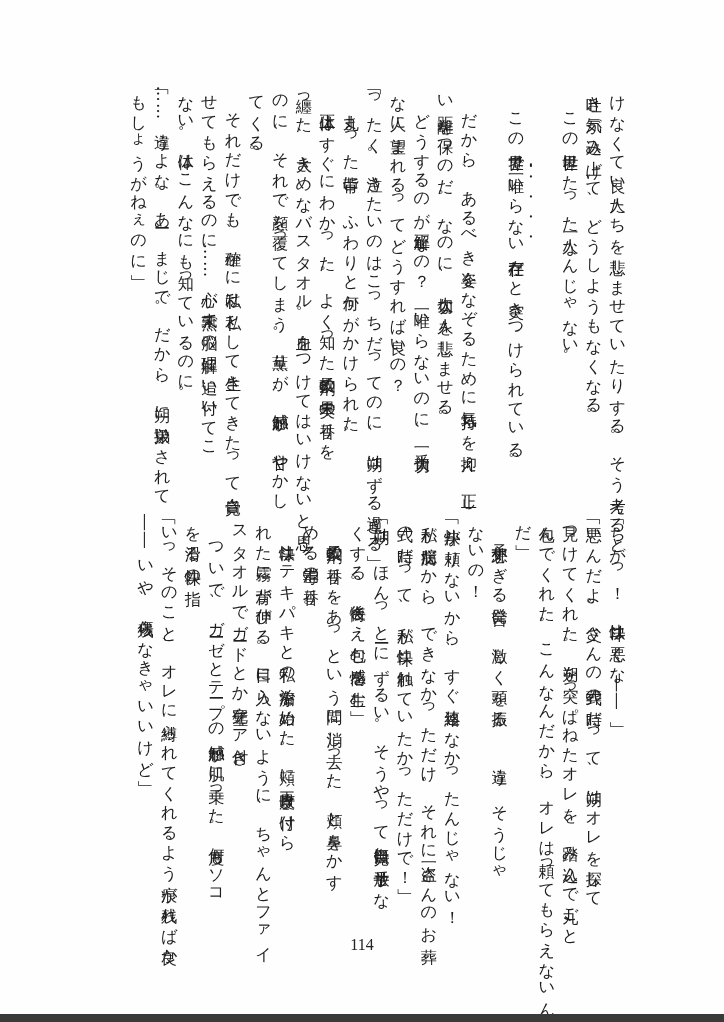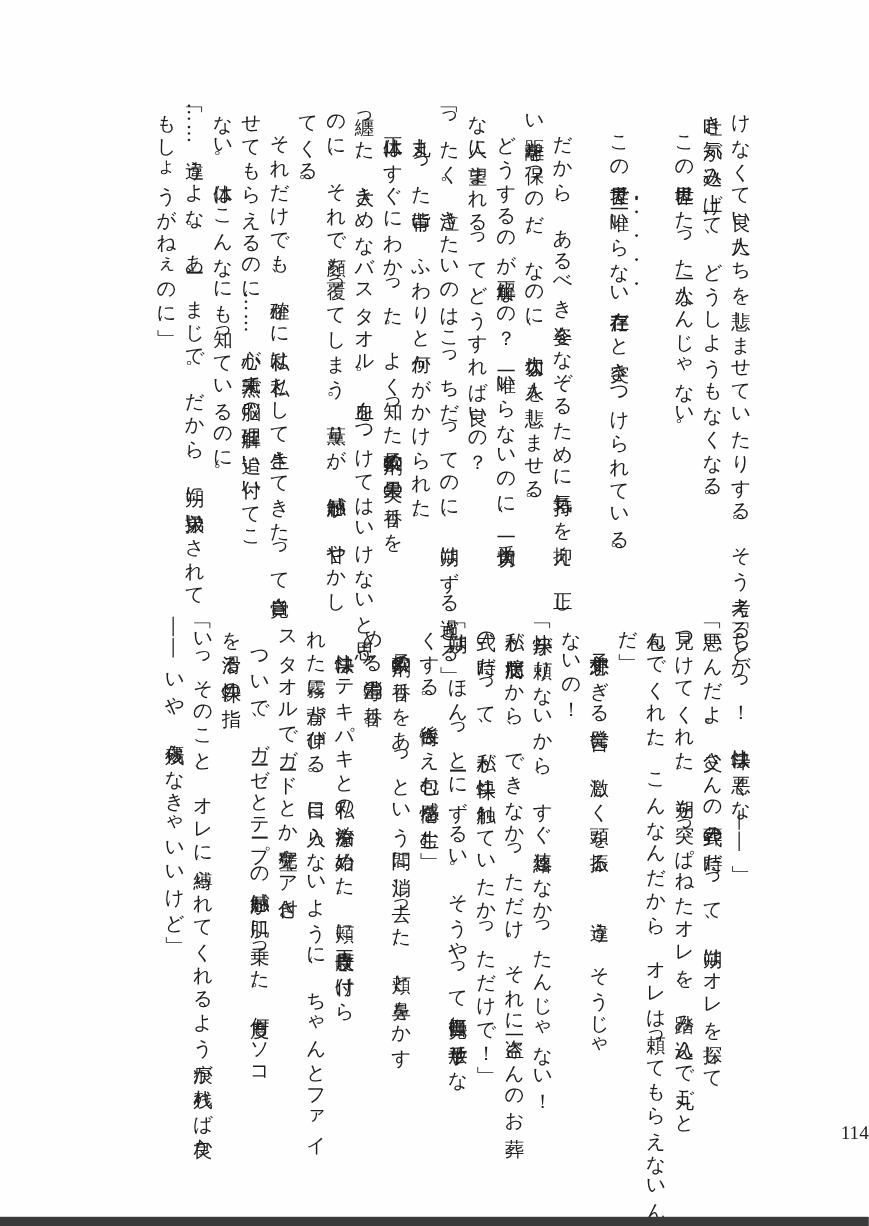--- a/index.html
+++ b/index.html
@@ -22,7 +22,7 @@
   .line { display: block; }
   .em { text-emphasis: dot; -webkit-text-emphasis: dot; text-emphasis-position: right; -webkit-text-emphasis-position: right; }
   .page-number {
-    position: absolute; top: 936px; left: 0; width: 724px; text-align: right;
+    position: absolute; top: 936px; left: 0; width: 724px; text-align: center;
     font-family: "Liberation Serif", serif; font-size: 16px; color: #222;
   }
   .bottom-bar { position: absolute; left: 0; top: 1014px; width: 724px; height: 8px; background: #3a3a3a; }

